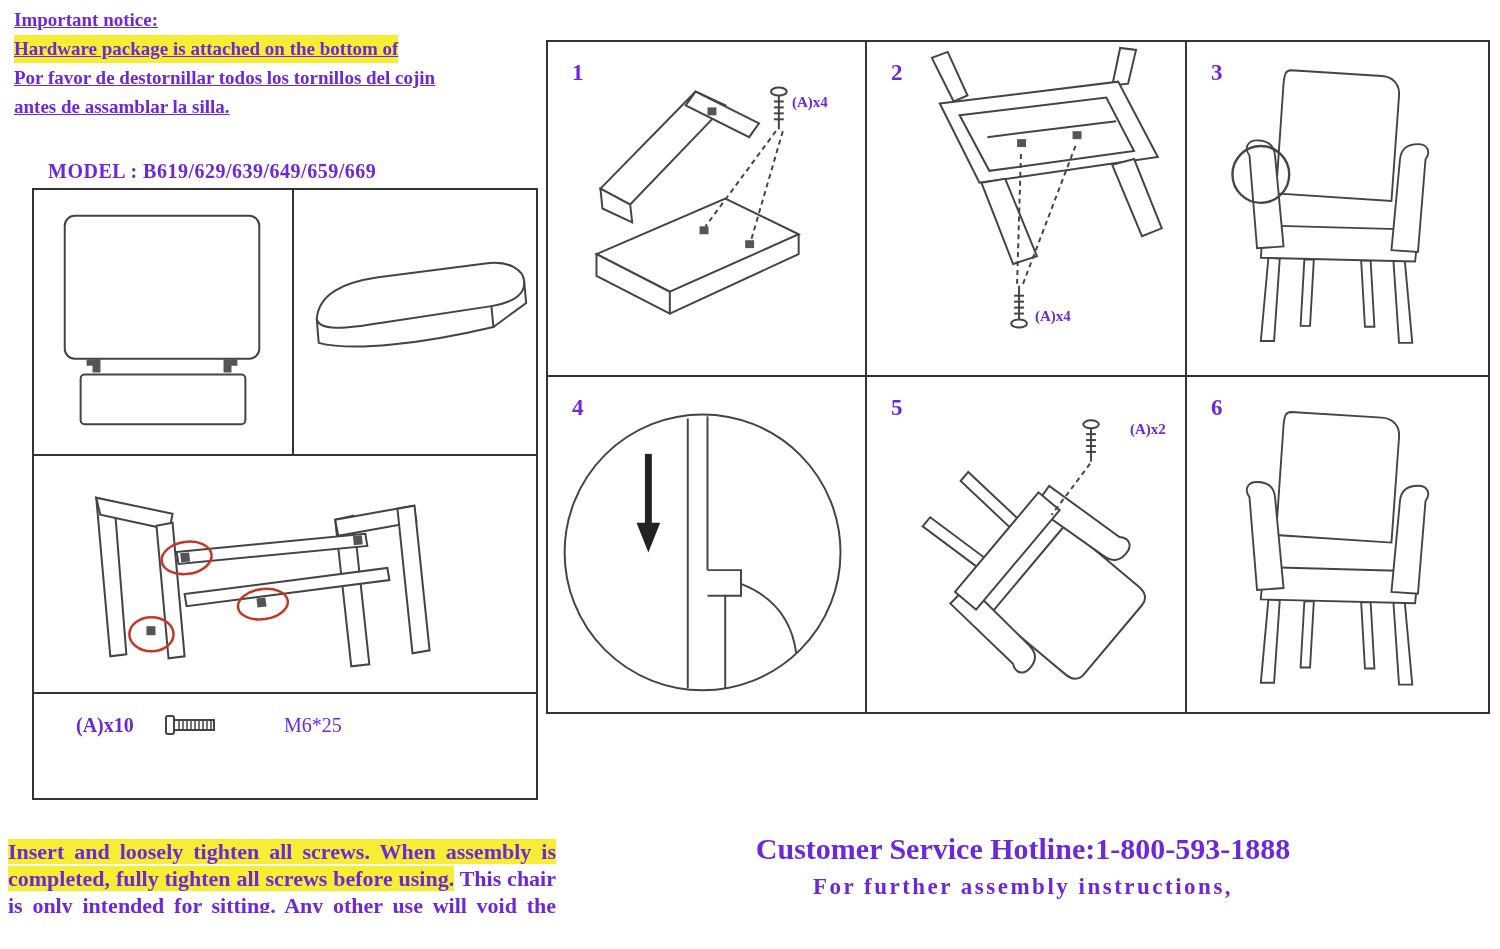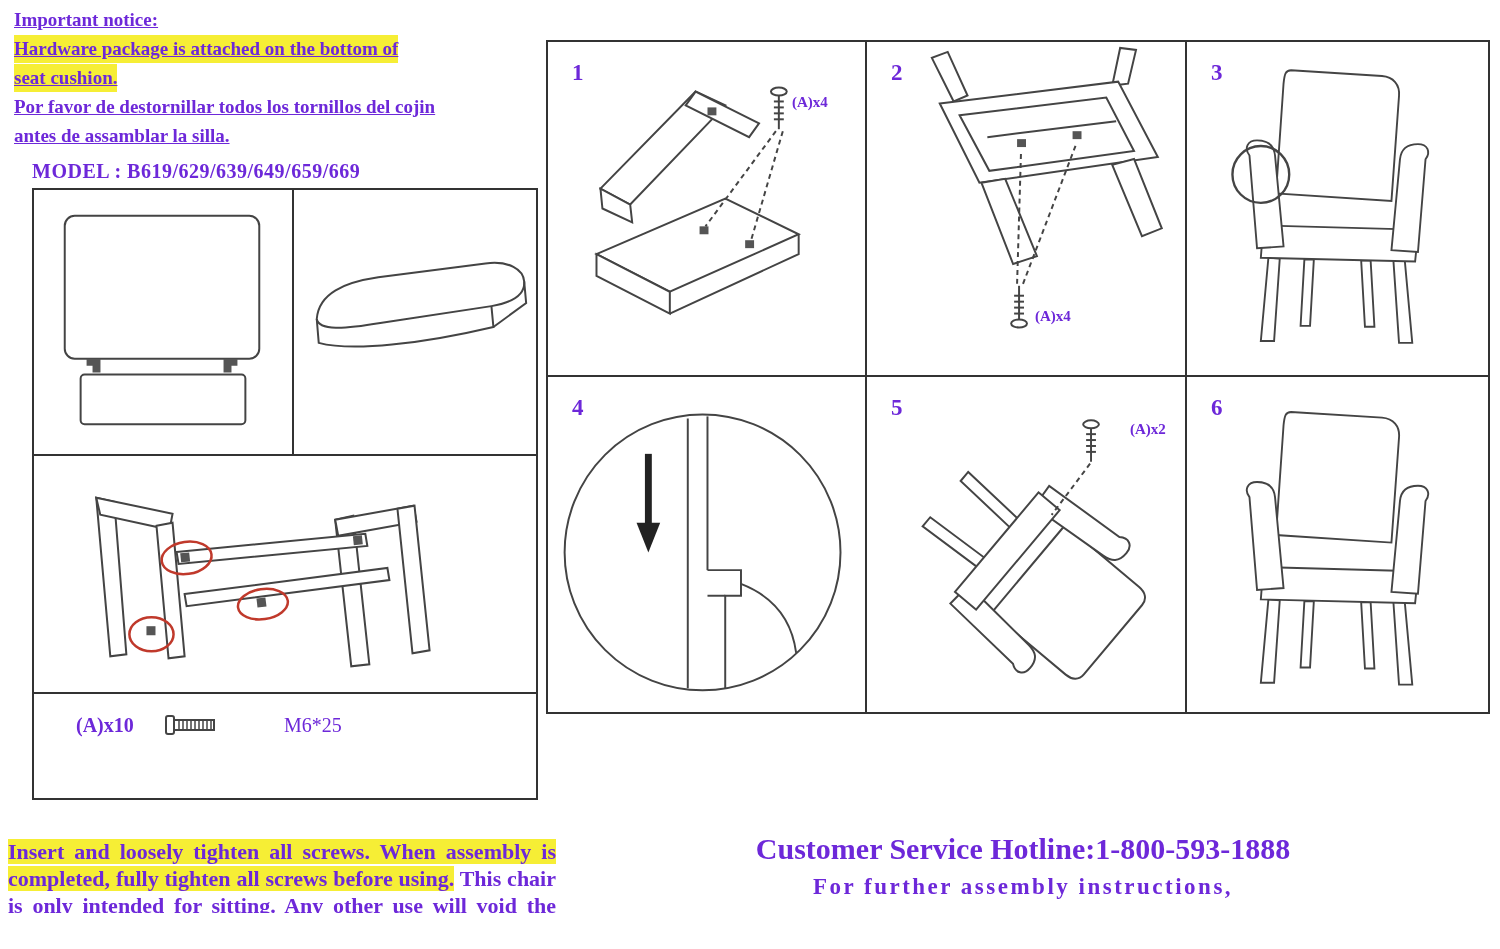--- a/index.html
+++ b/index.html
@@ -59,7 +59,6 @@
   <section class="notice">
     <div class="row"><span class="line">Important notice:</span></div>
     <div class="row"><span class="line hl">Hardware package is attached on the bottom of</span></div>
-    <div class="row"><span class="line hl">seat cushion.</span></div>
     <div class="row"><span class="line">Por favor de destornillar todos los tornillos del cojin</span></div>
     <div class="row"><span class="line">antes de assamblar la silla.</span></div>
   </section>

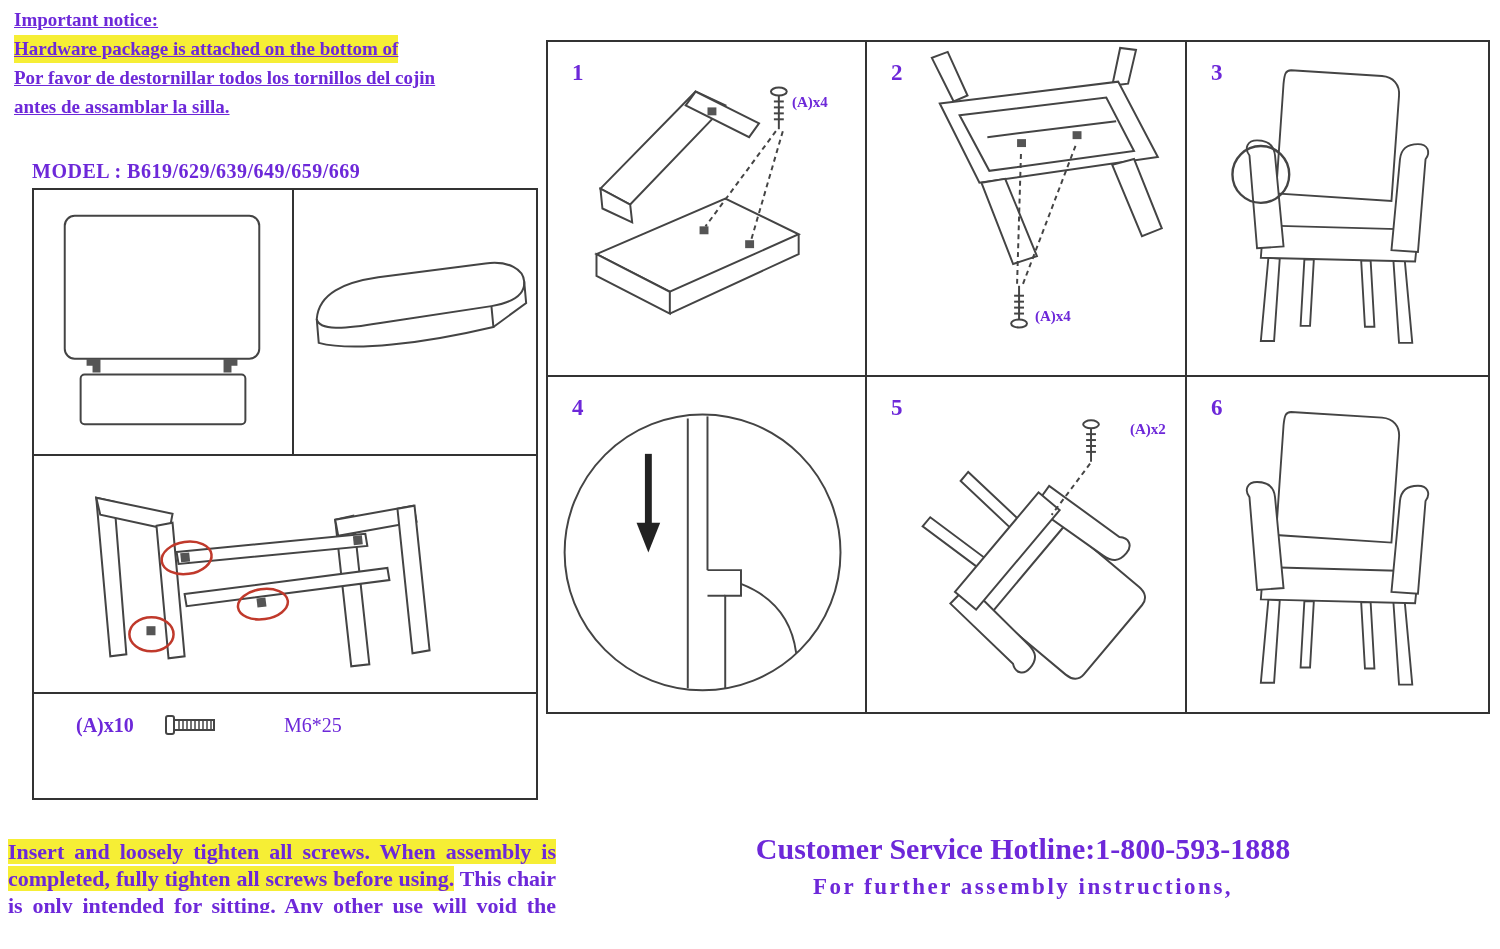--- a/index.html
+++ b/index.html
@@ -13,7 +13,7 @@
   .notice .line { font-size:19px; line-height:28px; text-decoration:underline; display:inline-block; }
   .notice .row { line-height:28px; }
   .hl { background:#f6ee35; }
-  .model { position:absolute; left:32px; top:160px; font-size:20px; font-weight:bold; letter-spacing:.5px; }
+  .model { position:absolute; left:48px; top:160px; font-size:20px; font-weight:bold; letter-spacing:.5px; }
 
   
   .parts-table { position:absolute; left:8px; top:188px; width:506px; height:612px; border:2px solid #333; background:#fff;margin-left:24px; }

